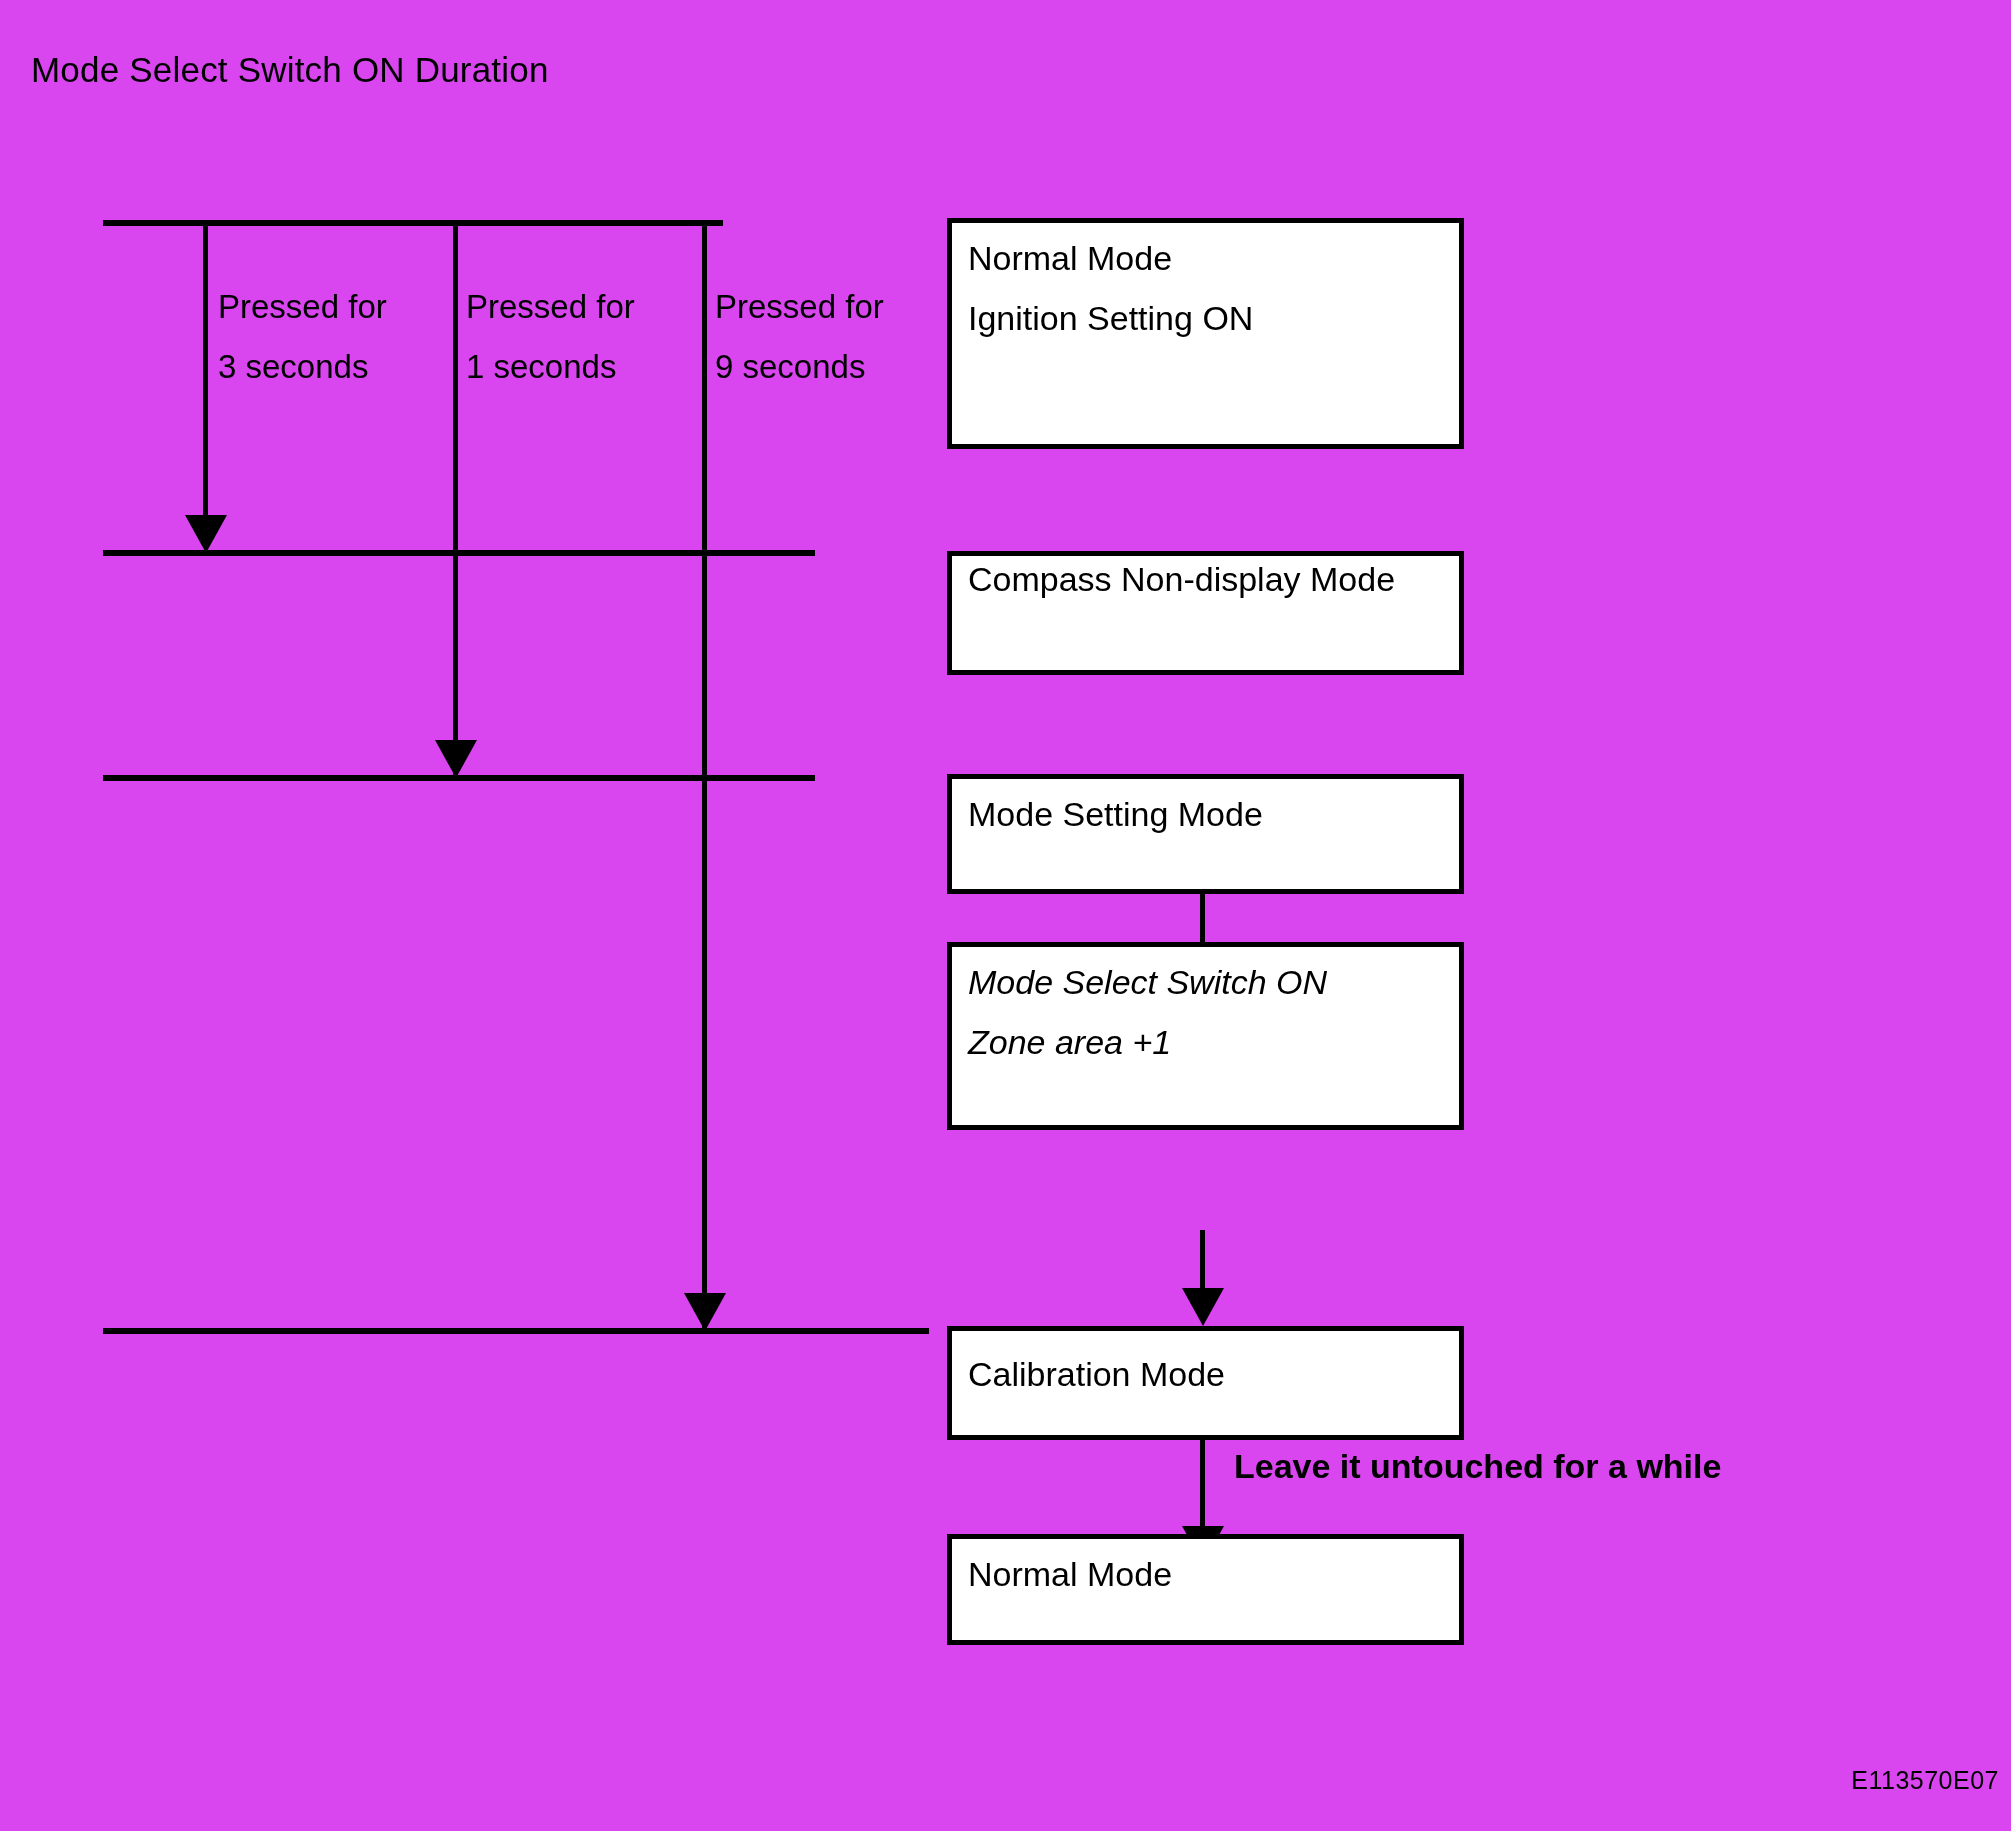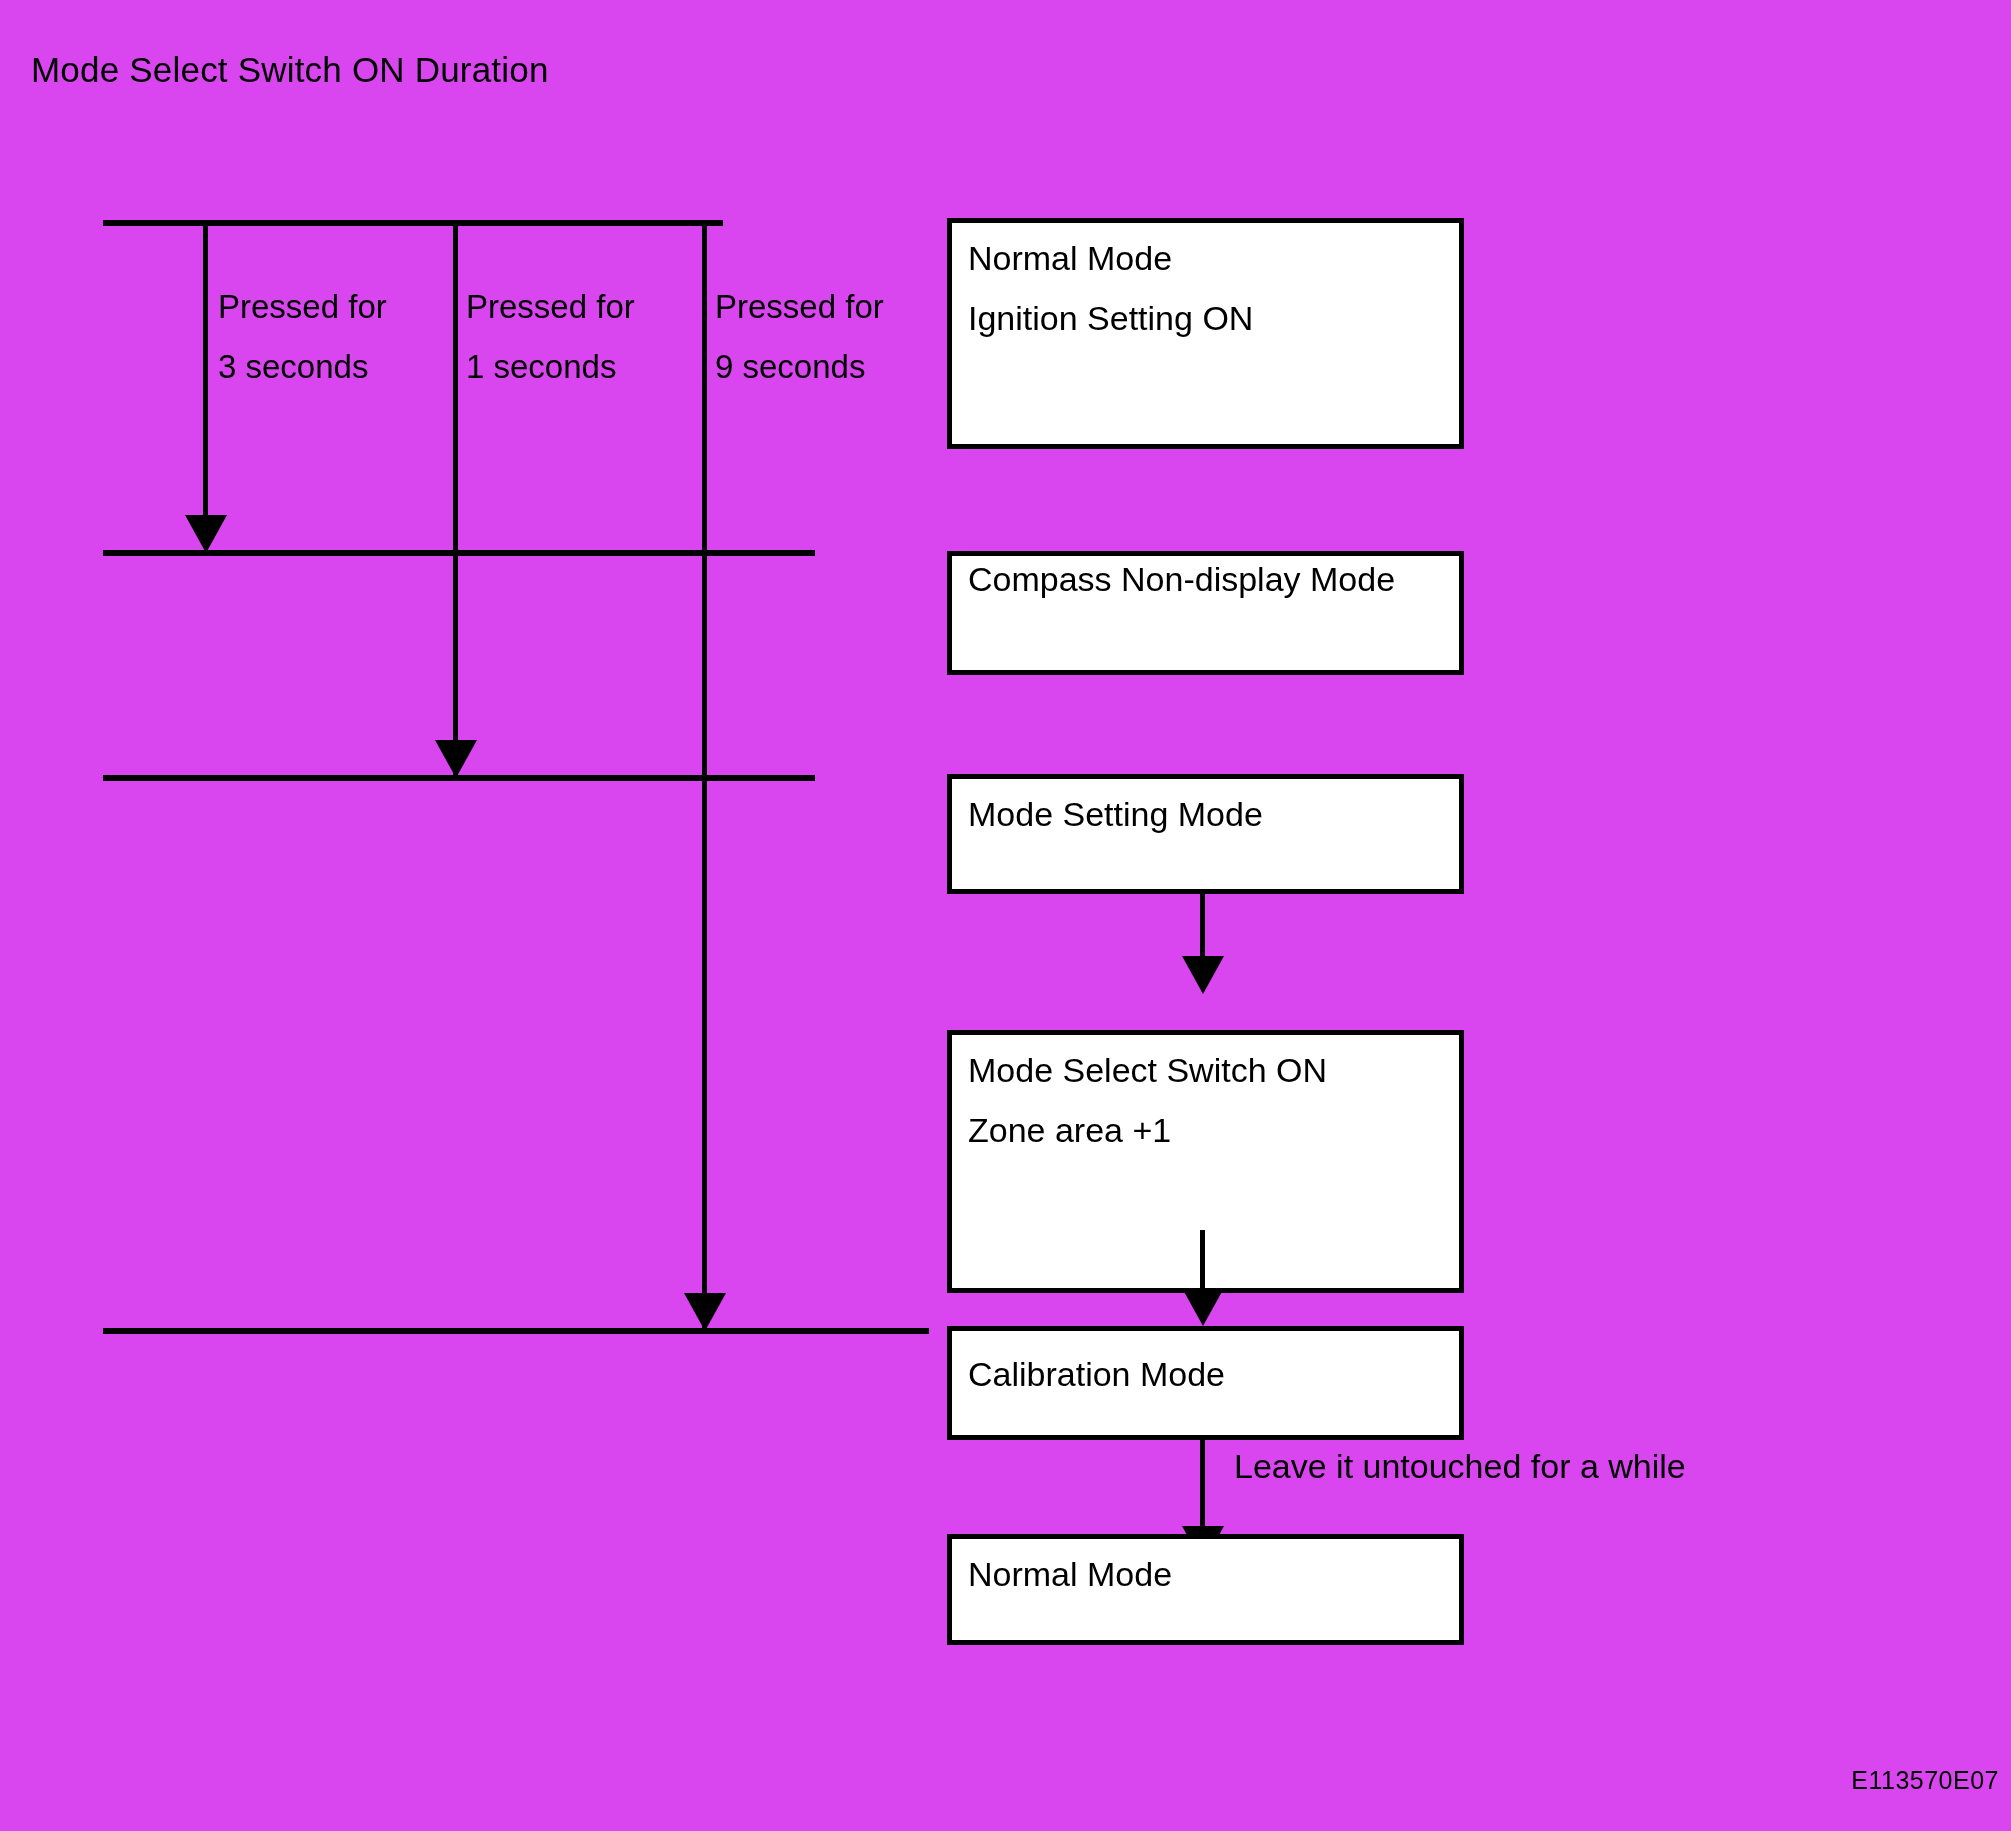--- a/index.html
+++ b/index.html
@@ -132,7 +132,7 @@
     <div class="arrow-stem" style="left:1200px; top:894px; height:67px;"></div>
     <div class="arrow-head" style="left:1182px; top:956px;"></div>
 
-    <div class="mode-box" style="left:947px; top:1030px; width:517px; height:263px;">
+    <div class="mode-box" style="left:947px; top:942px; width:517px; height:188px;font-style:italic;">
       <div class="box-line" style="top:16px;">Mode Select Switch ON</div>
       <div class="box-line" style="top:76px;">Zone area +1</div>
     </div>

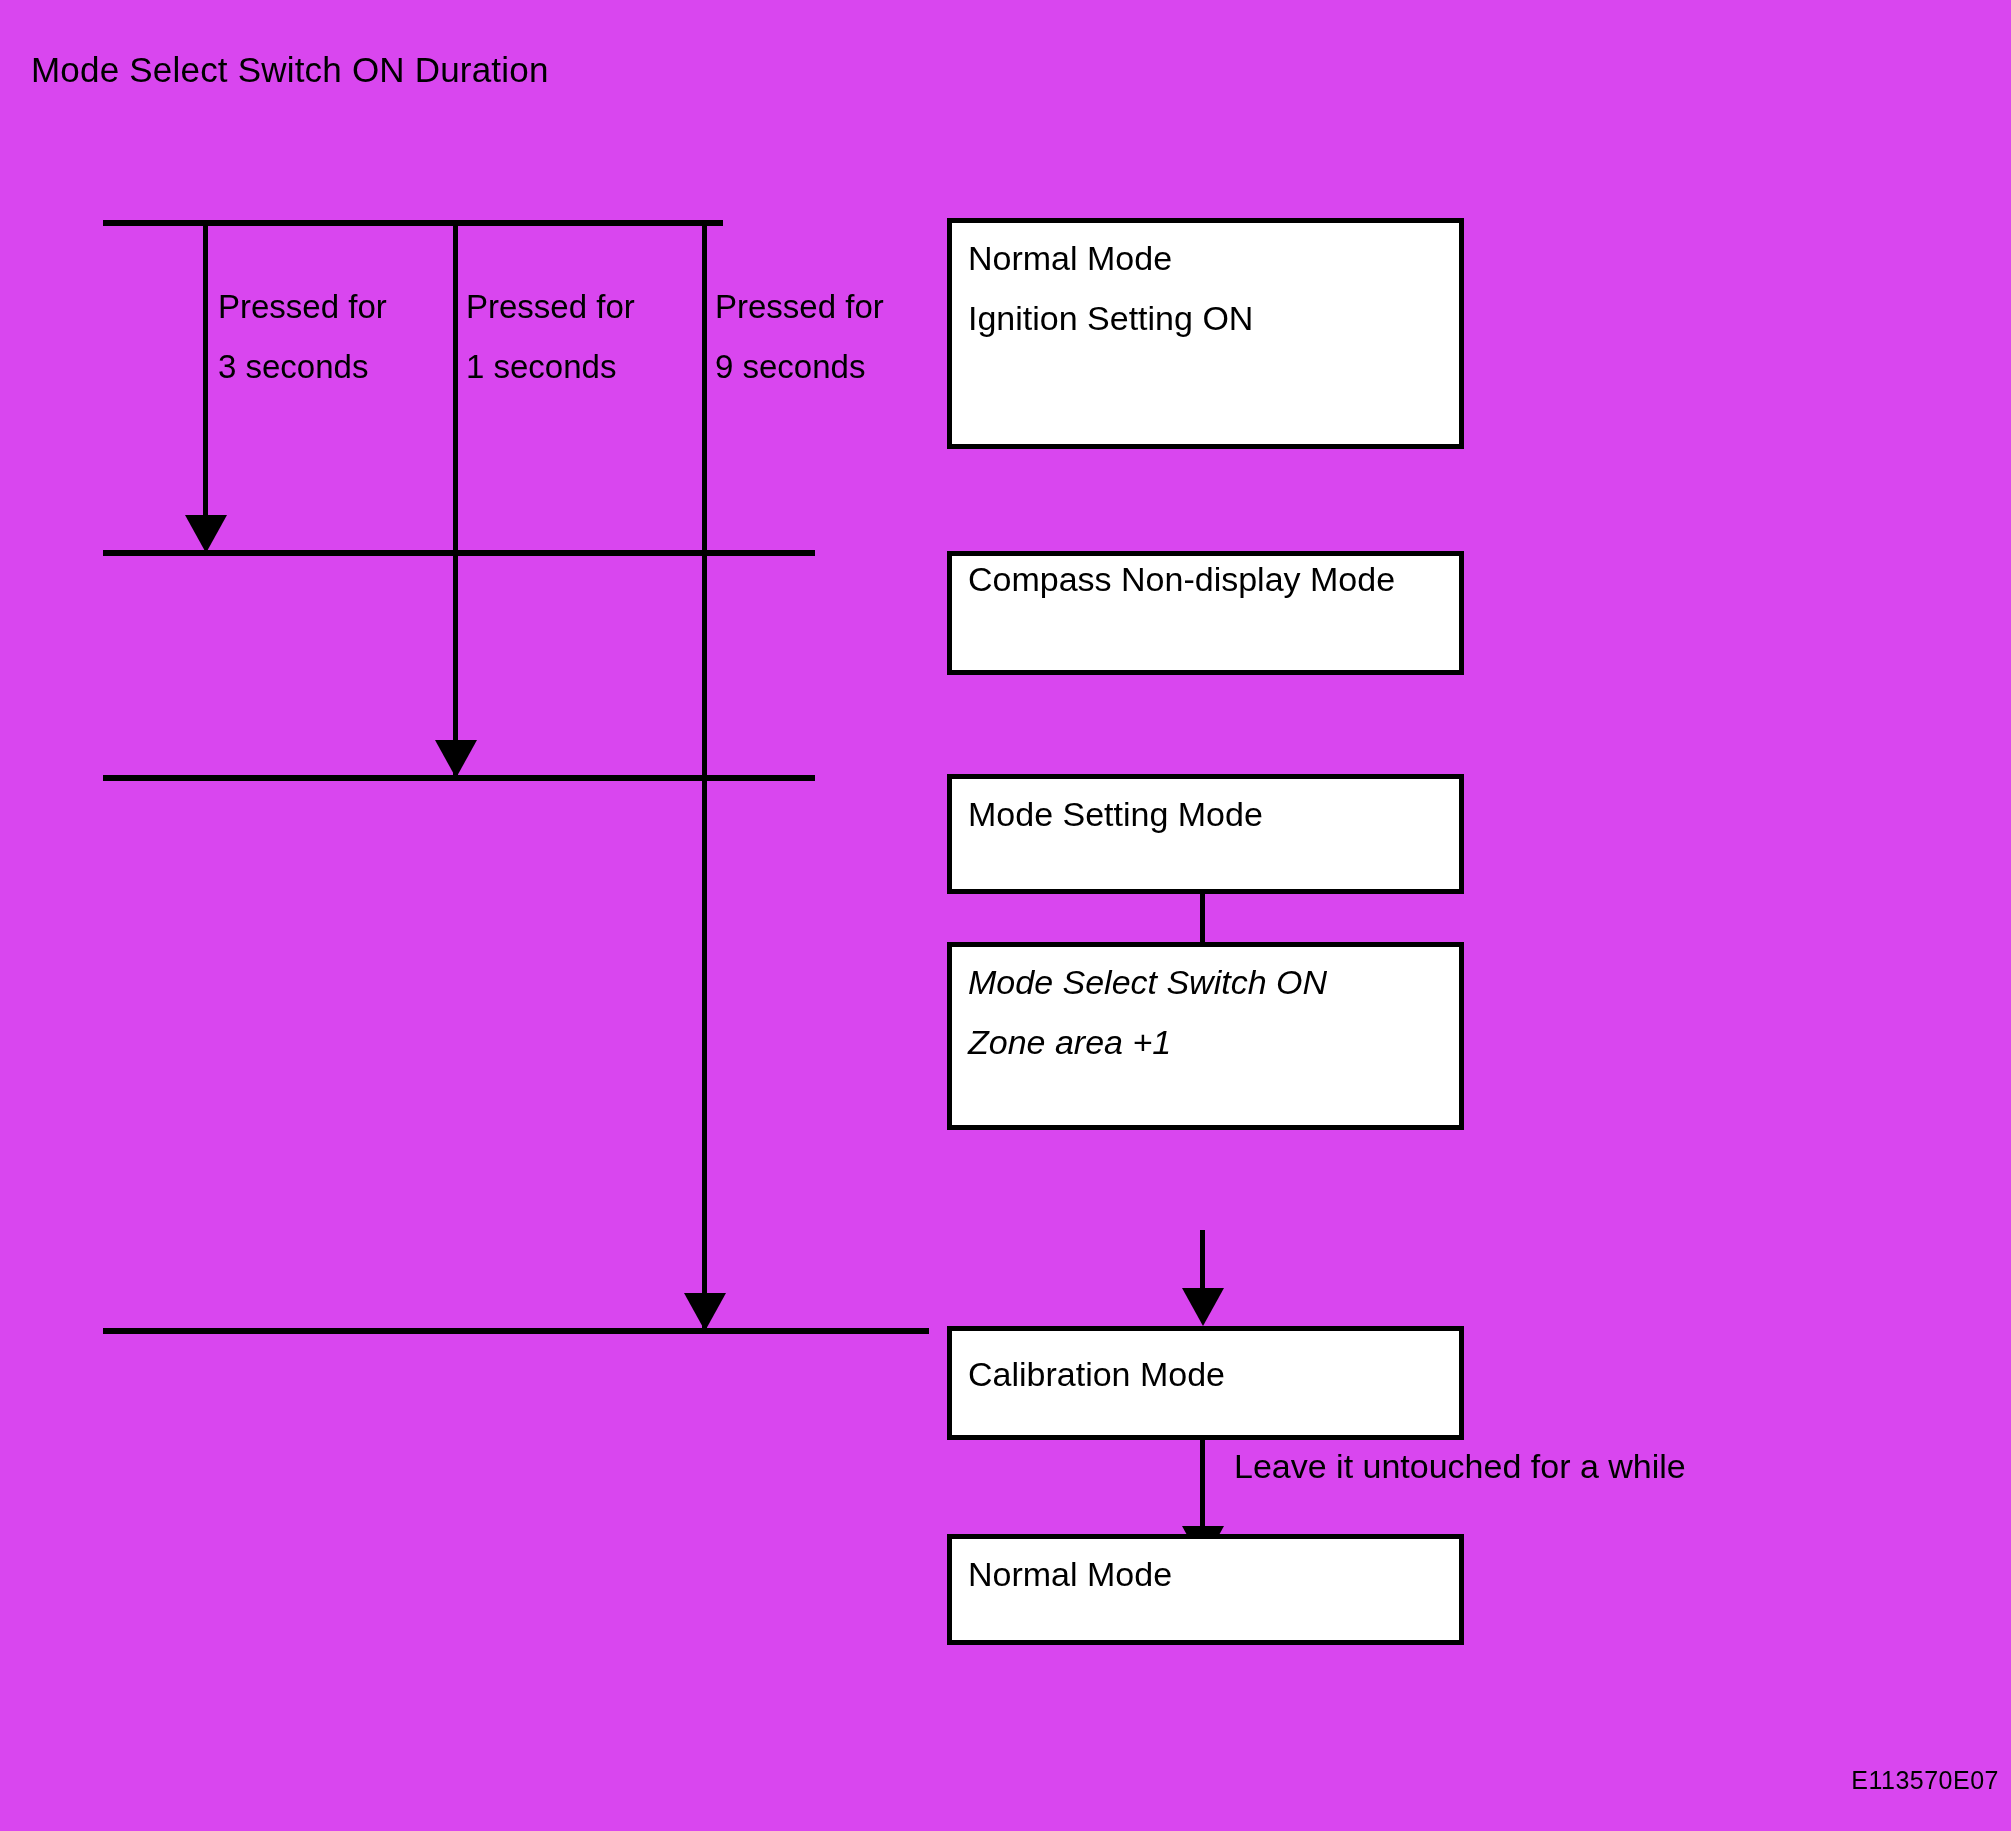--- a/index.html
+++ b/index.html
@@ -146,7 +146,7 @@
 
     <div class="arrow-stem" style="left:1200px; top:1440px; height:90px;"></div>
     <div class="arrow-head" style="left:1182px; top:1526px;"></div>
-    <div class="side-note" style="left:1234px; top:1447px;">Leave it untouched for a while</div>
+    <div class="side-note" style="left:1234px; top:1447px;font-weight:bold;">Leave it untouched for a while</div>
 
     <div class="mode-box" style="left:947px; top:1534px; width:517px; height:111px;">
       <div class="box-line" style="top:16px;">Normal Mode</div>

